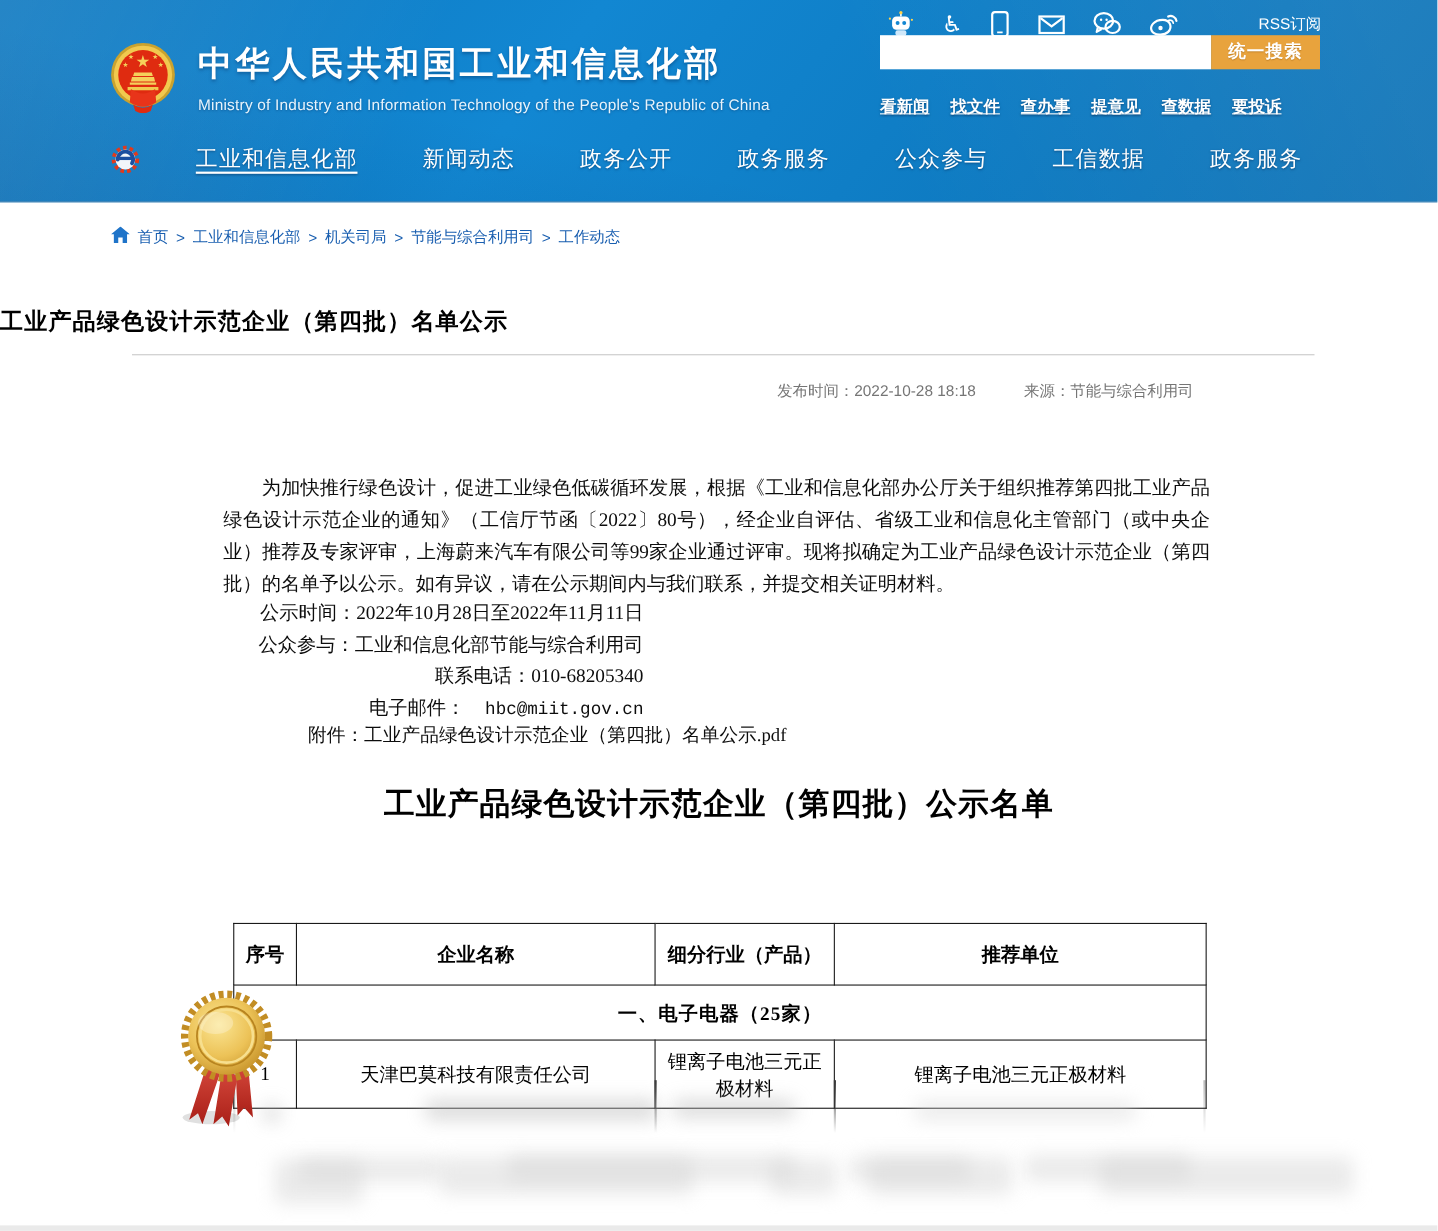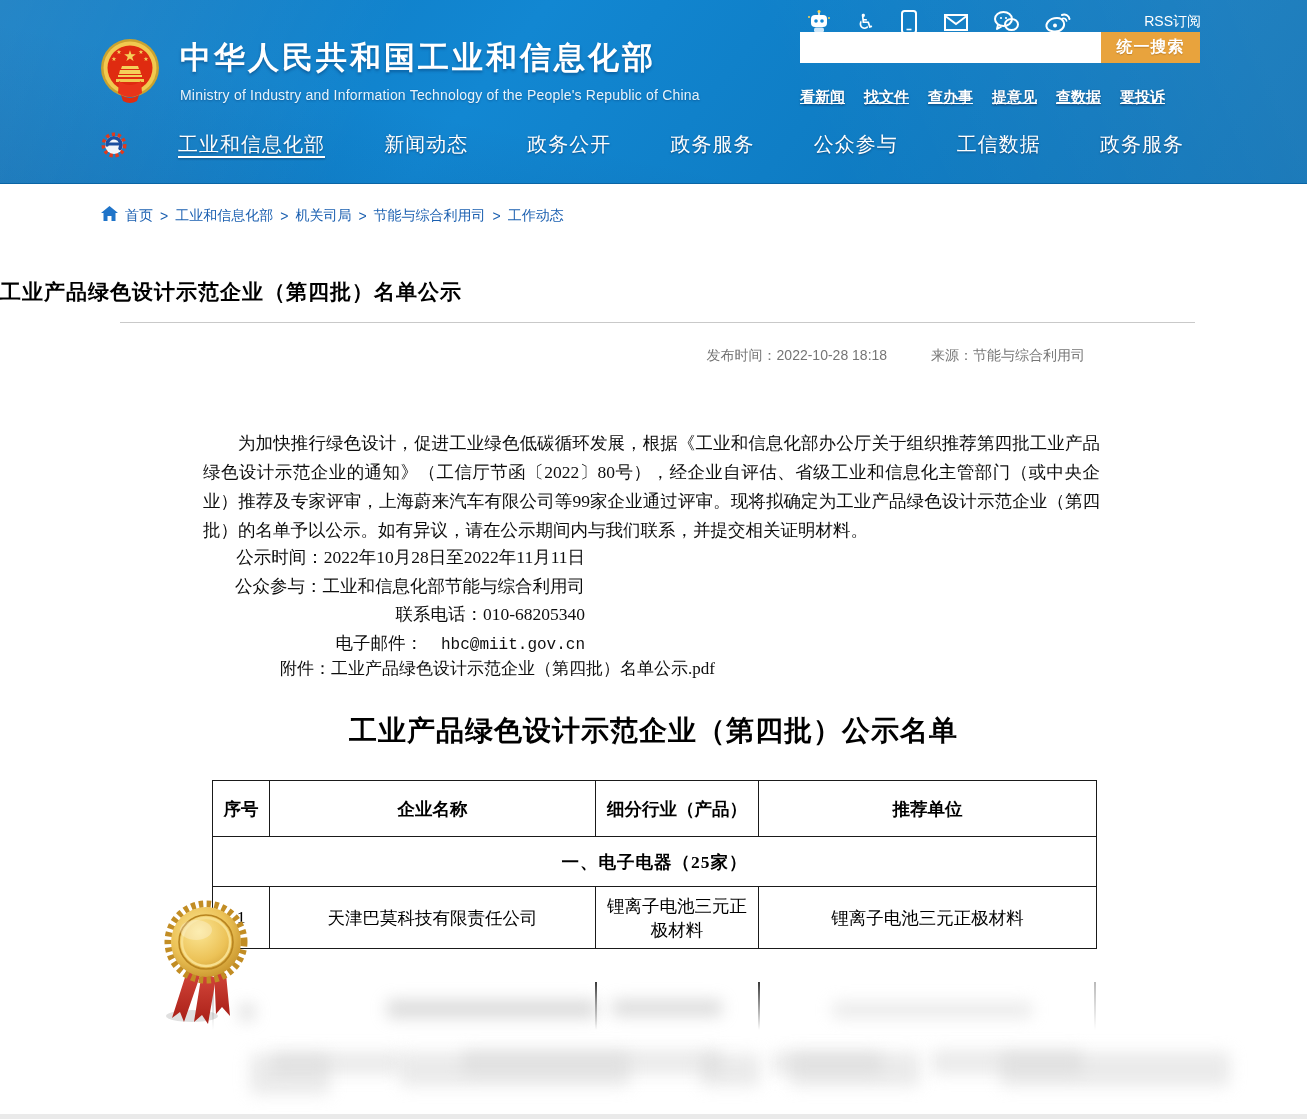--- a/index.html
+++ b/index.html
@@ -105,7 +105,7 @@
 
   
   table.ann-table {
-    position:absolute; left:212px; top:780px; width:884px;
+    position:absolute; left:212px; top:839px; width:884px;
     border-collapse:collapse; color:#000; table-layout:fixed;
     font-size:17.5px;
   }

